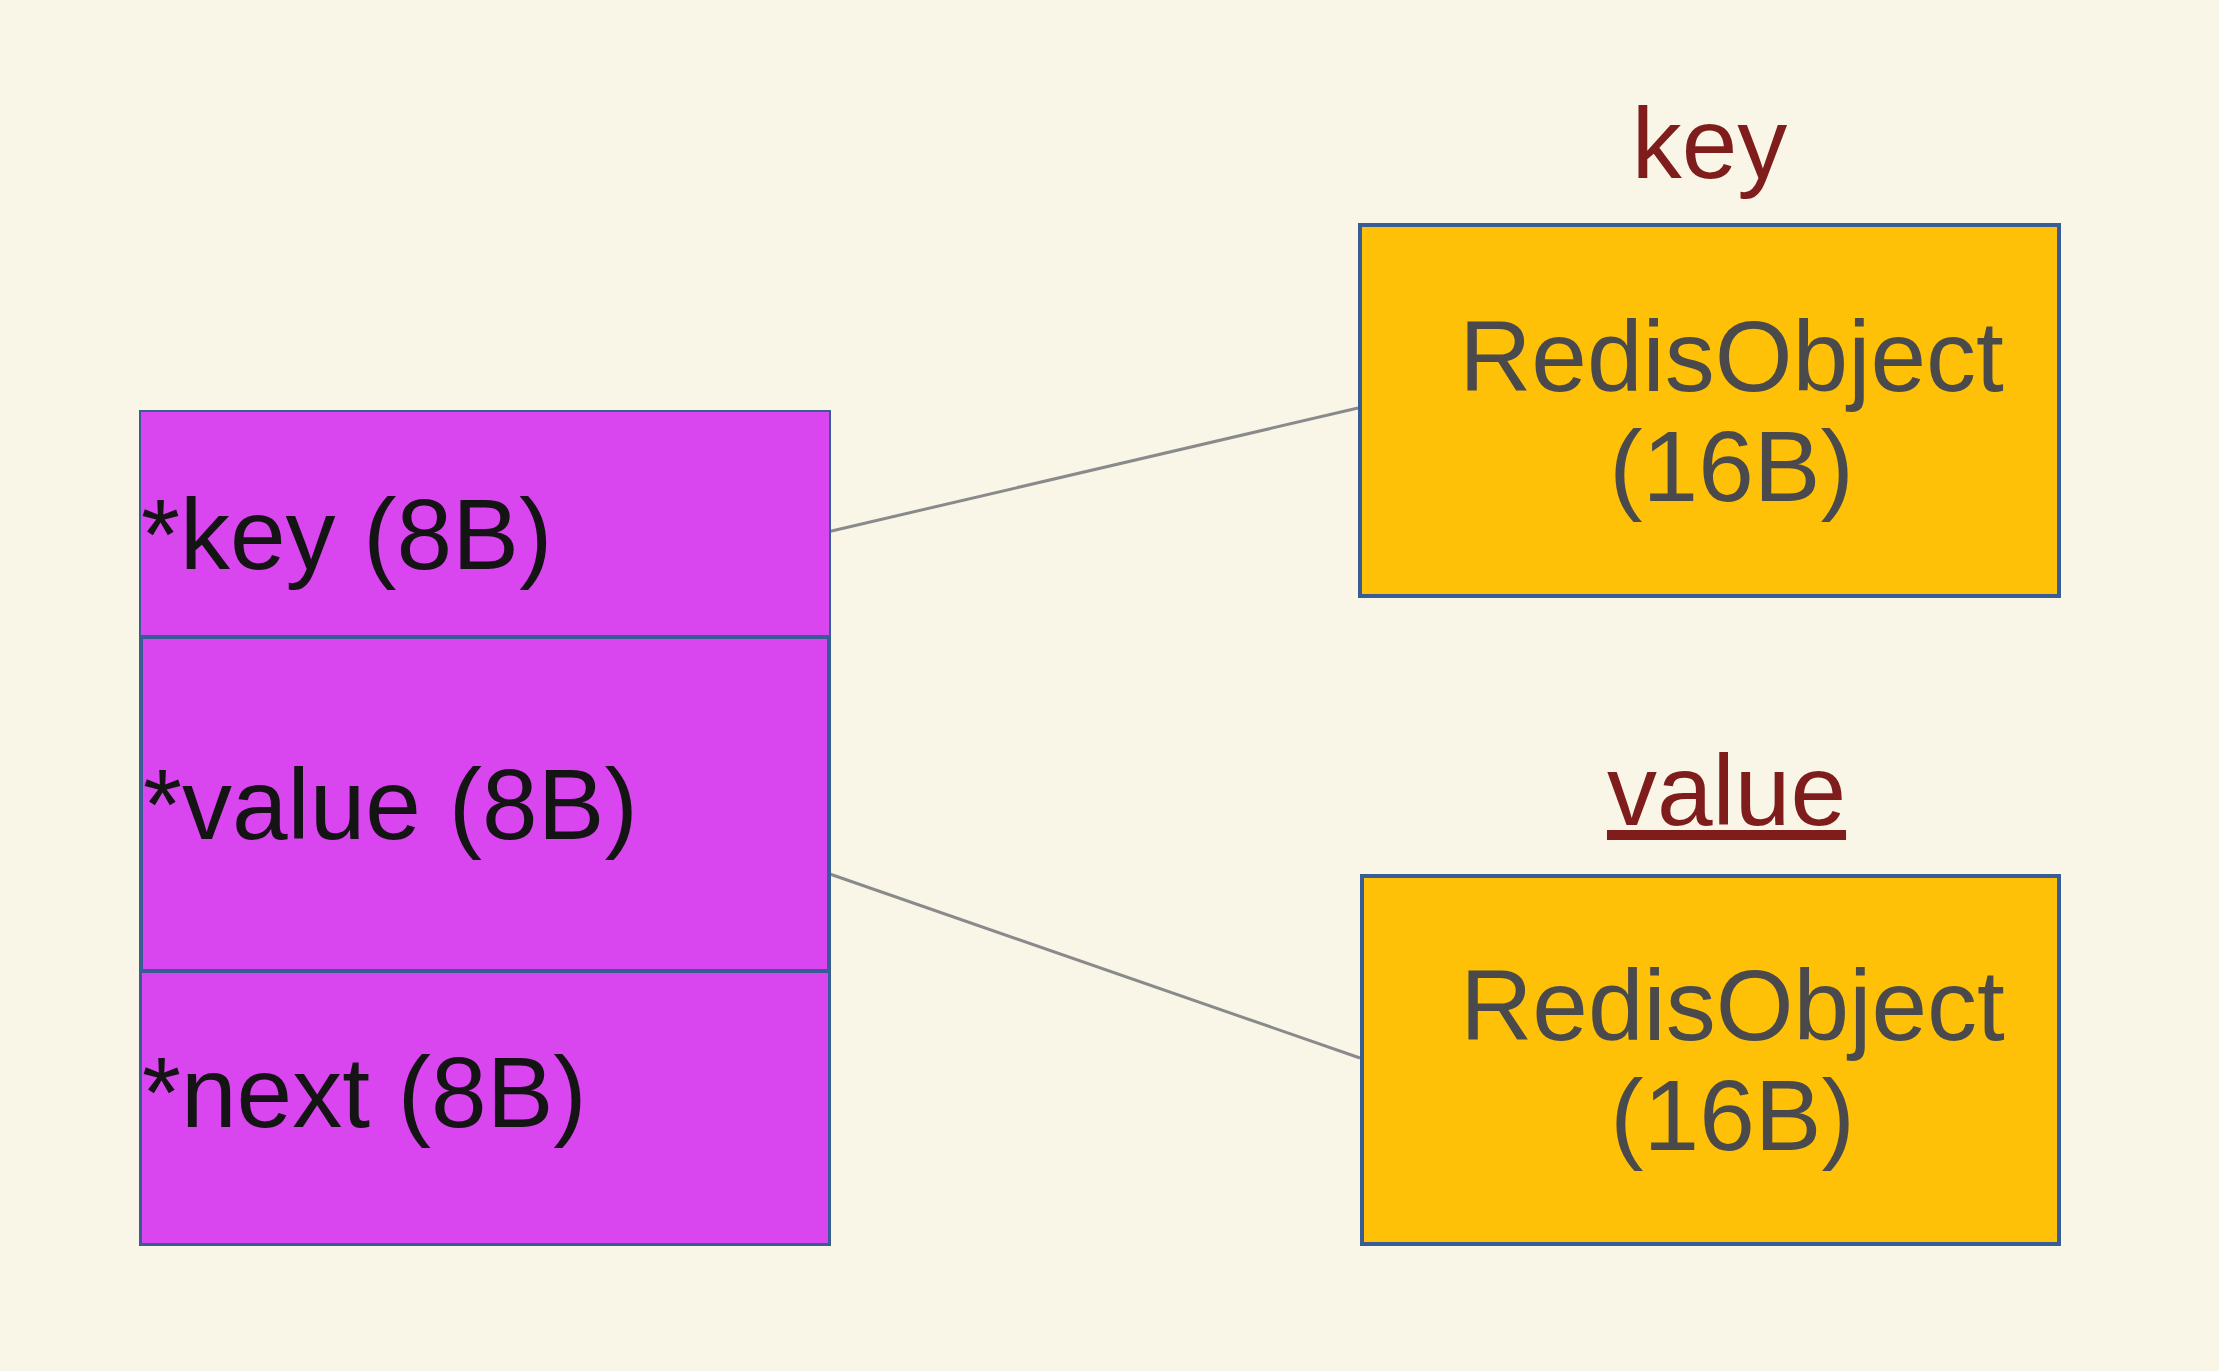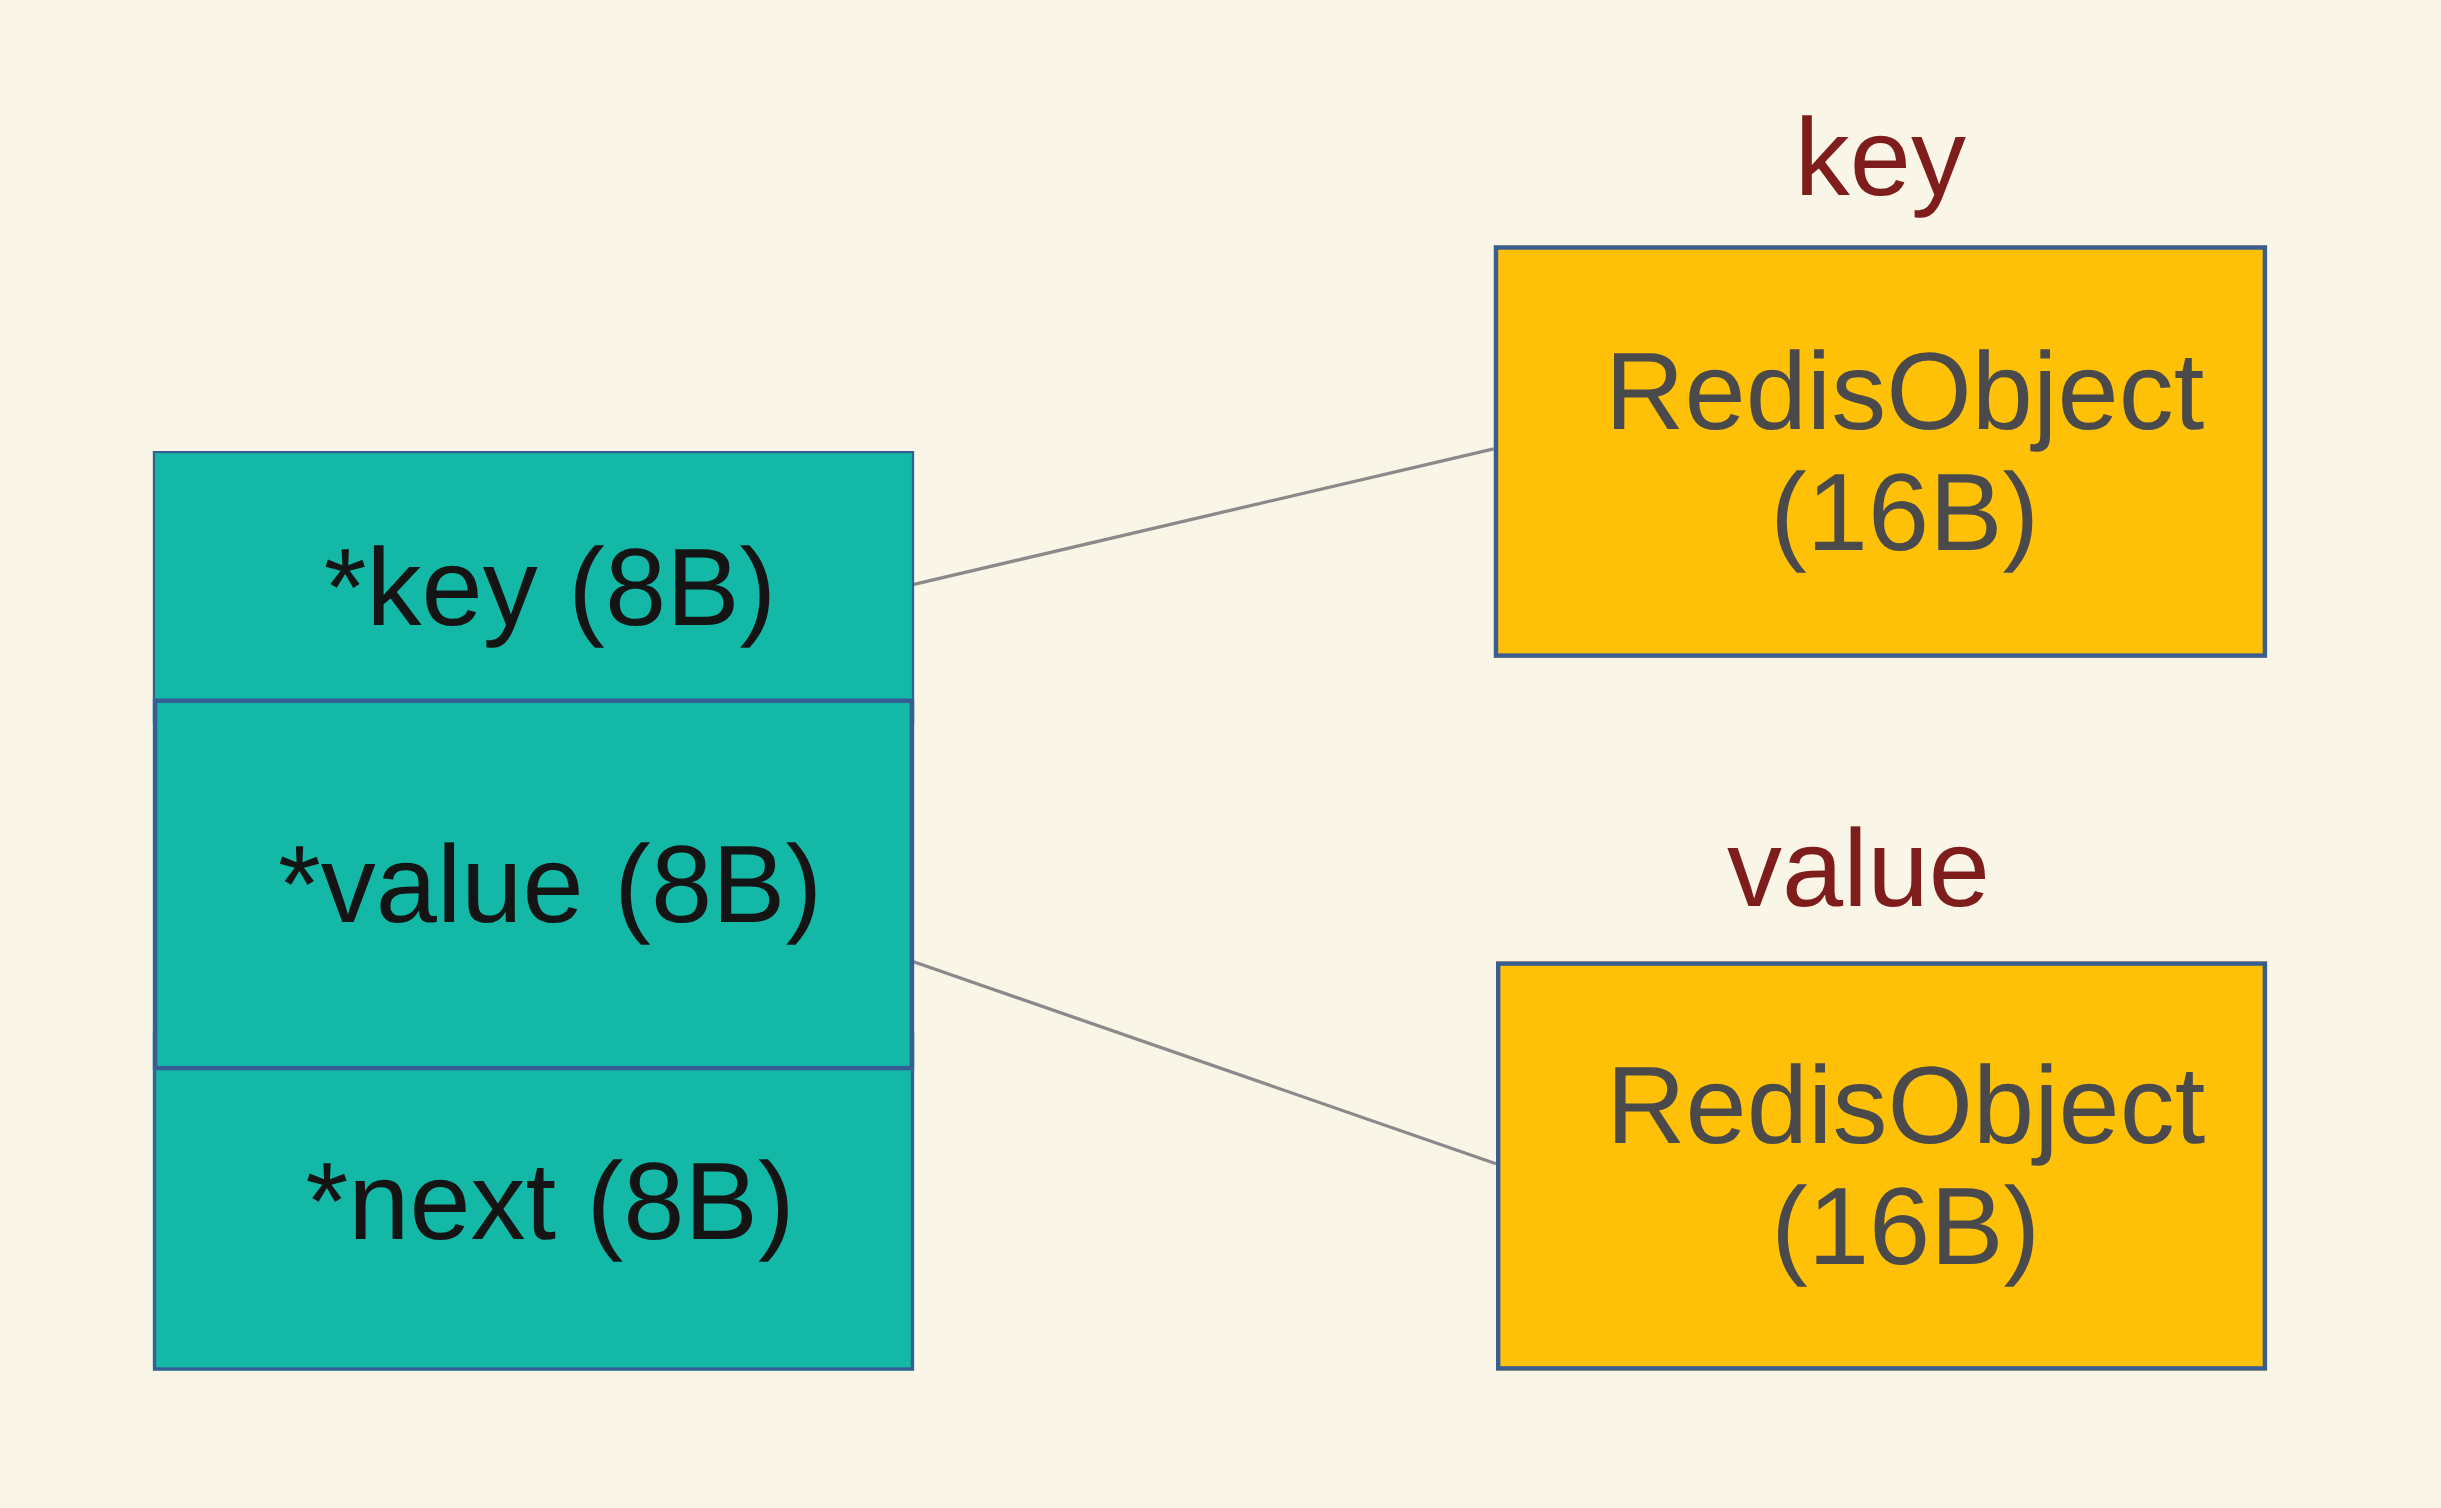--- a/index.html
+++ b/index.html
@@ -32,16 +32,15 @@
     left: 139px;
     width: 692px;
     box-sizing: border-box;
-    background: #14b8a6;
+    background: #d946ef;
     border: 3px solid #385C94;
     display: flex;
     align-items: center;
-    justify-content: center;
+    justify-content: flex-start;
     font-size: 100px;
     line-height: 1;
     letter-spacing: 0px;
     white-space: nowrap;
-    padding-left: 30px;
   }
   .mem-row.row-key   { top: 410px; height: 248px; border-width: 2px; z-index: 1; }
   .mem-row.row-value { top: 635px; height: 338px; border-width: 4px; z-index: 3; }

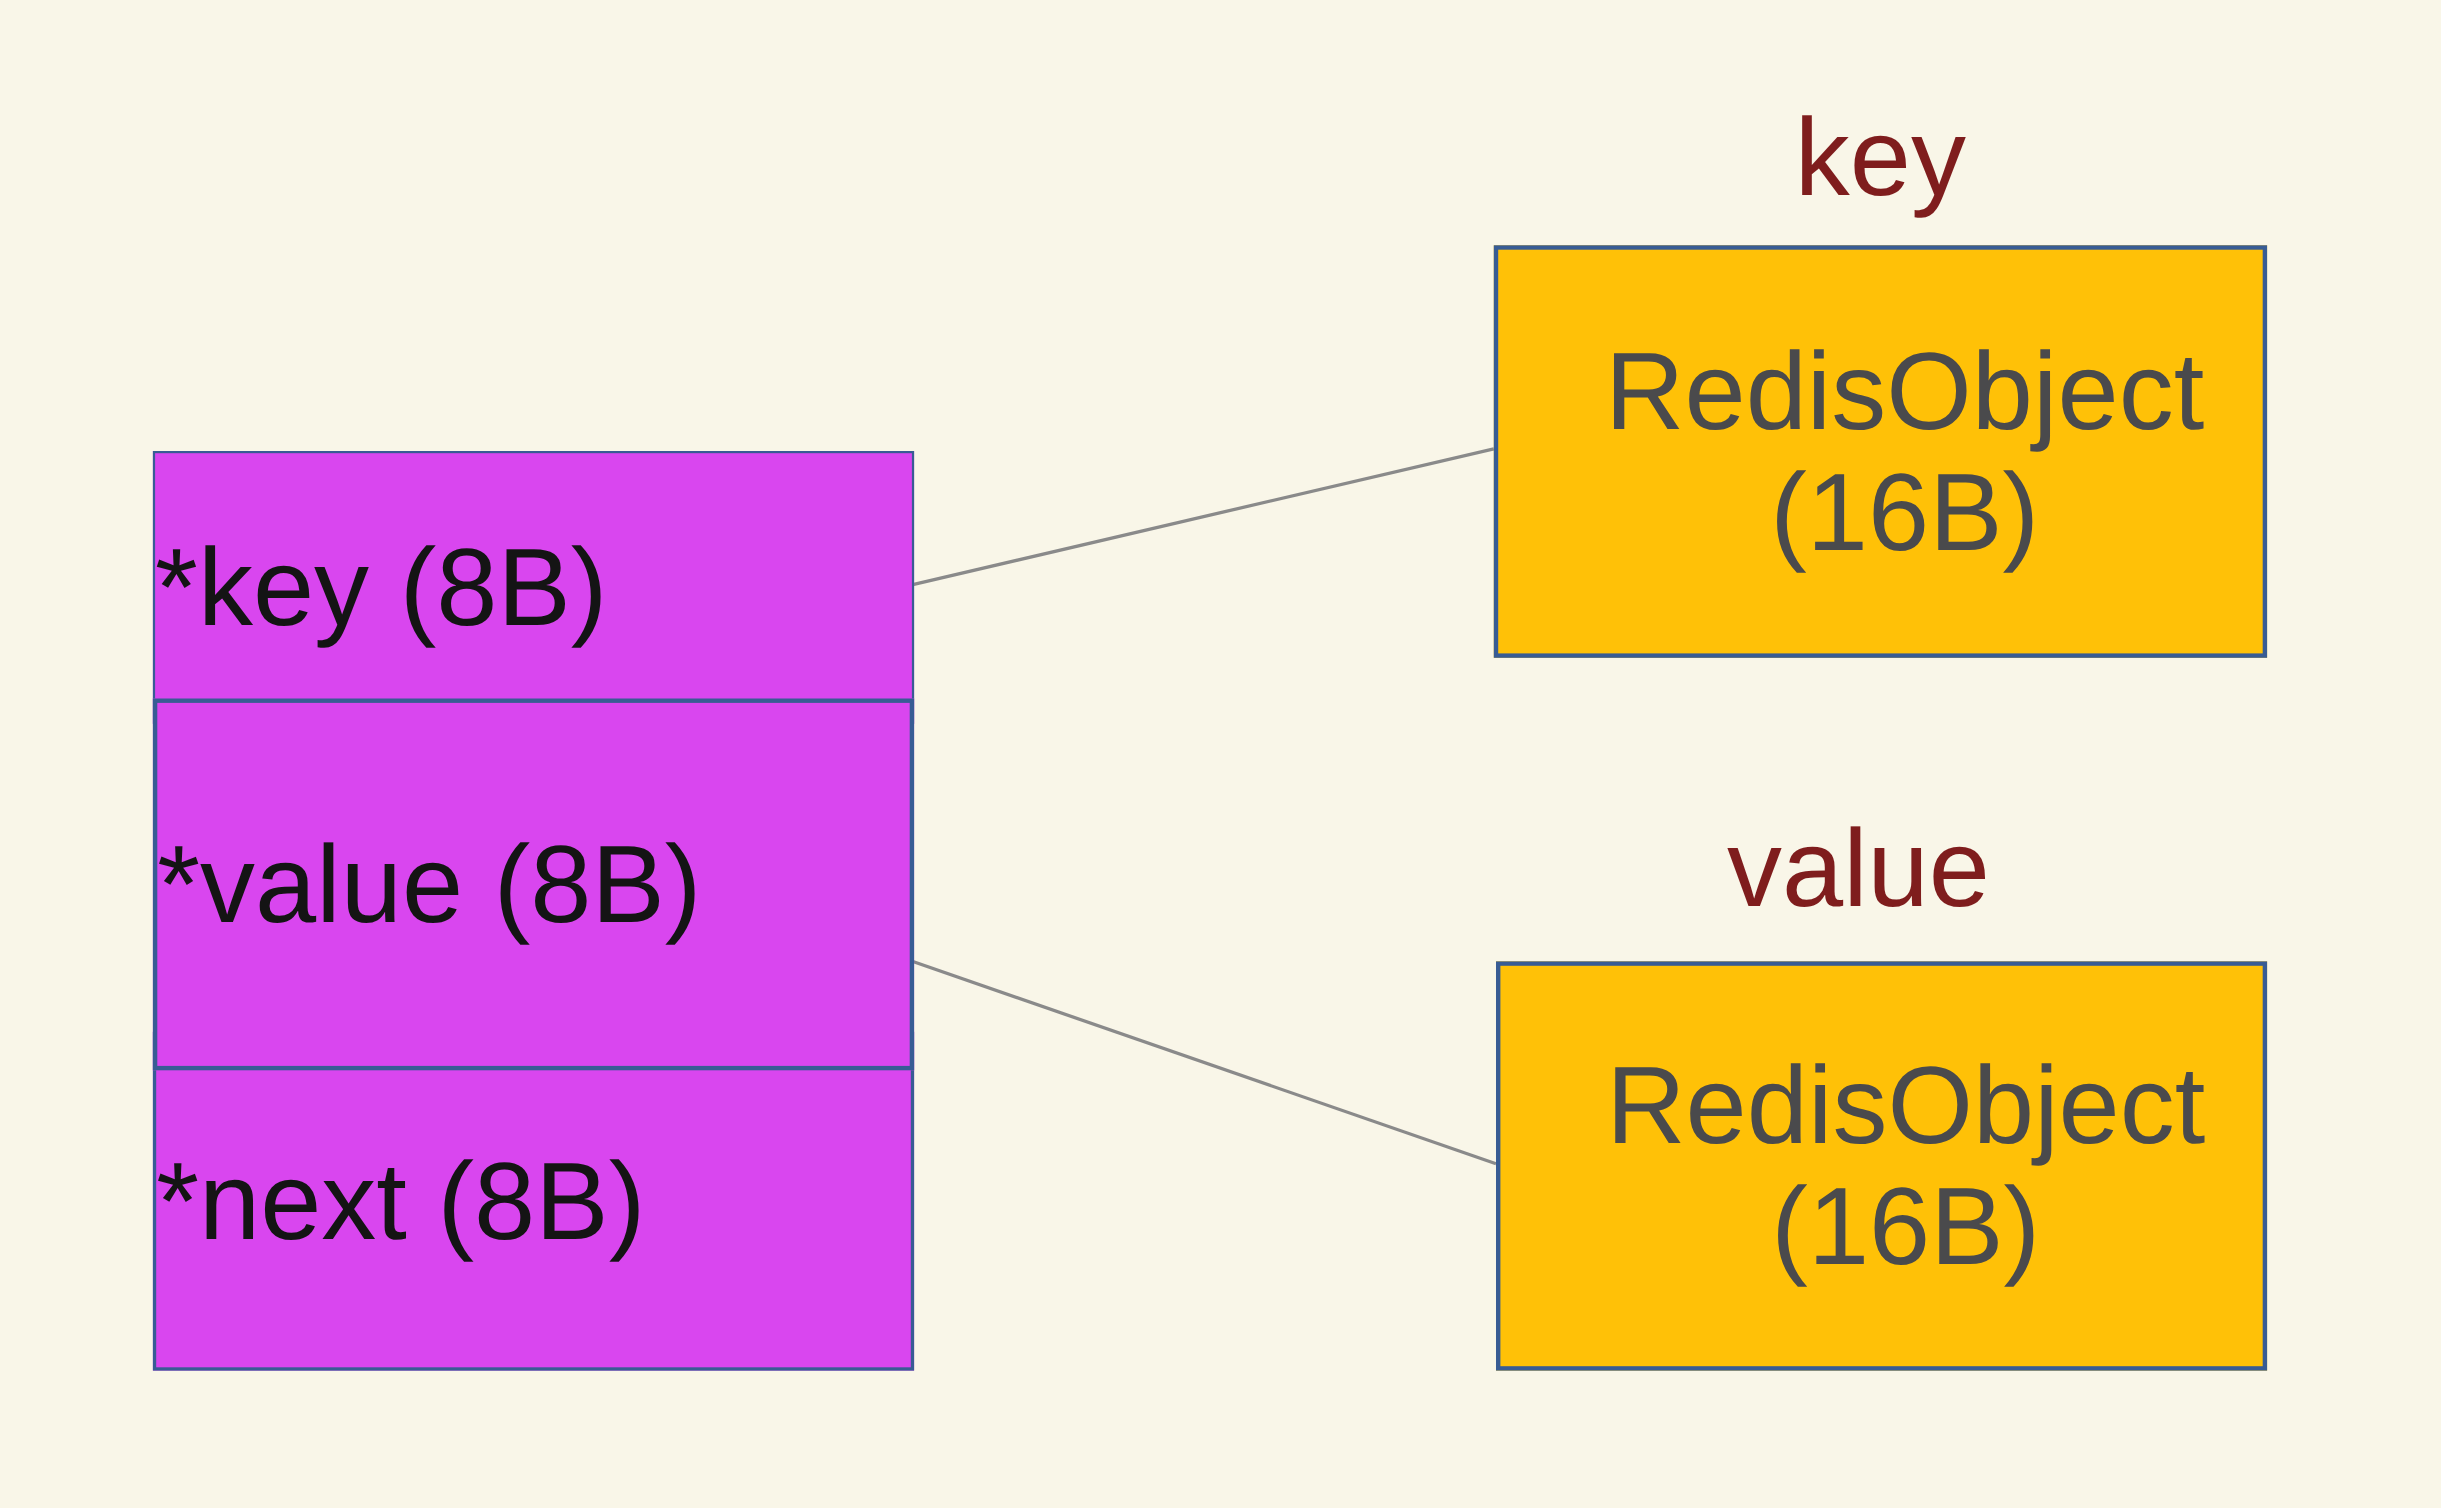--- a/index.html
+++ b/index.html
@@ -77,7 +77,7 @@
     z-index: 4;
   }
   .obj-label.label-key   { left: 1358px; top: 93px;  width: 703px; }
-  .obj-label.label-value { left: 1339px; top: 740px; width: 701px; }
+  .obj-label.label-value { left: 1376px; top: 740px; width: 701px; text-decoration: underline; }
 </style>
 </head>
 <body>

